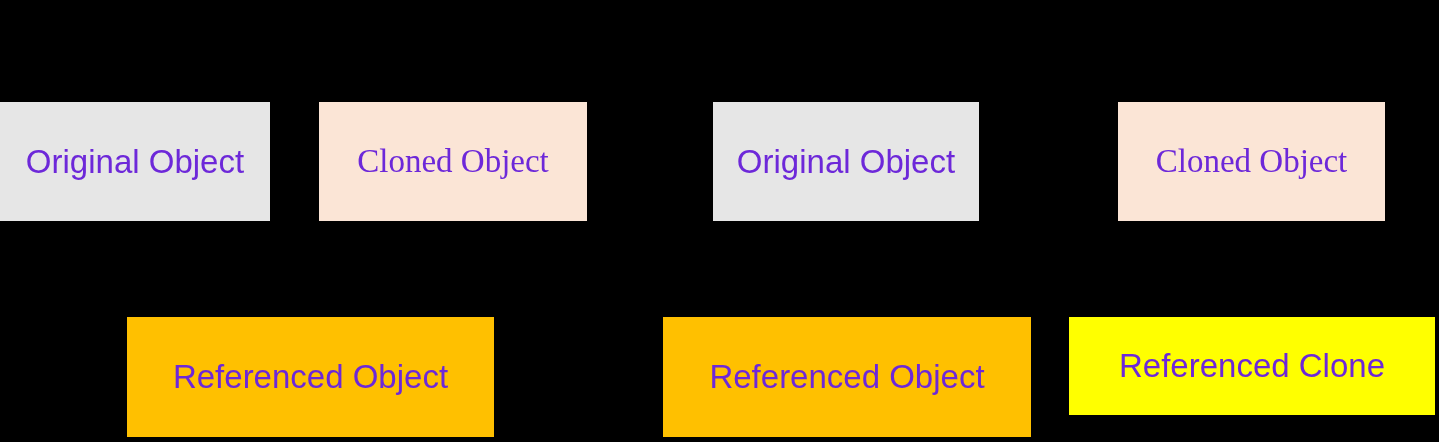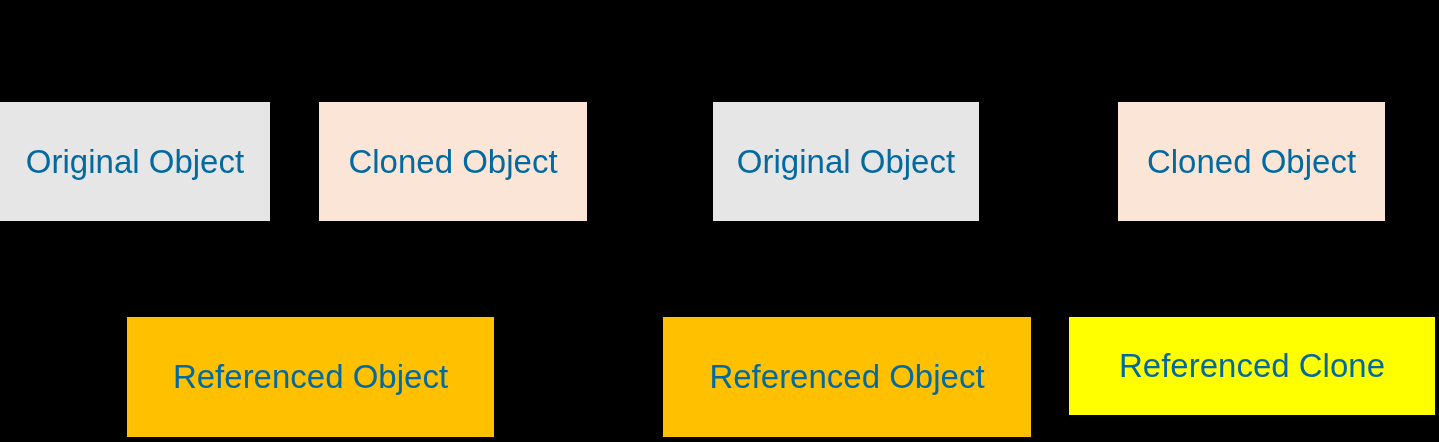--- a/index.html
+++ b/index.html
@@ -21,7 +21,7 @@
     align-items: center;
     justify-content: center;
     text-align: center;
-    color: #0369a1;
+    color: #6d28d9;
     font-size: 33px;
     line-height: 1.2;
     white-space: nowrap;

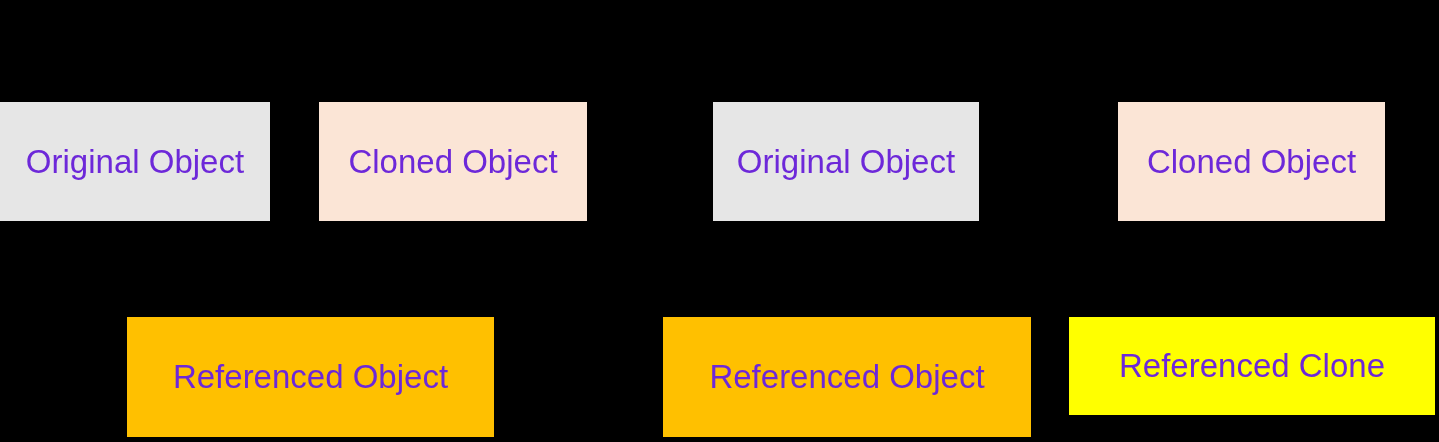--- a/index.html
+++ b/index.html
@@ -27,7 +27,7 @@
     white-space: nowrap;
   }
   .fill-gray   { background: #E6E6E6; }
-  .fill-peach  { background: #FBE5D6; }
+  .fill-peach  { background: #FBE5D6; font-family: Liberation Serif, serif; }
   .fill-orange { background: #FFC000; text-align: center; }
   .fill-yellow { background: #FFFF00; }
 

